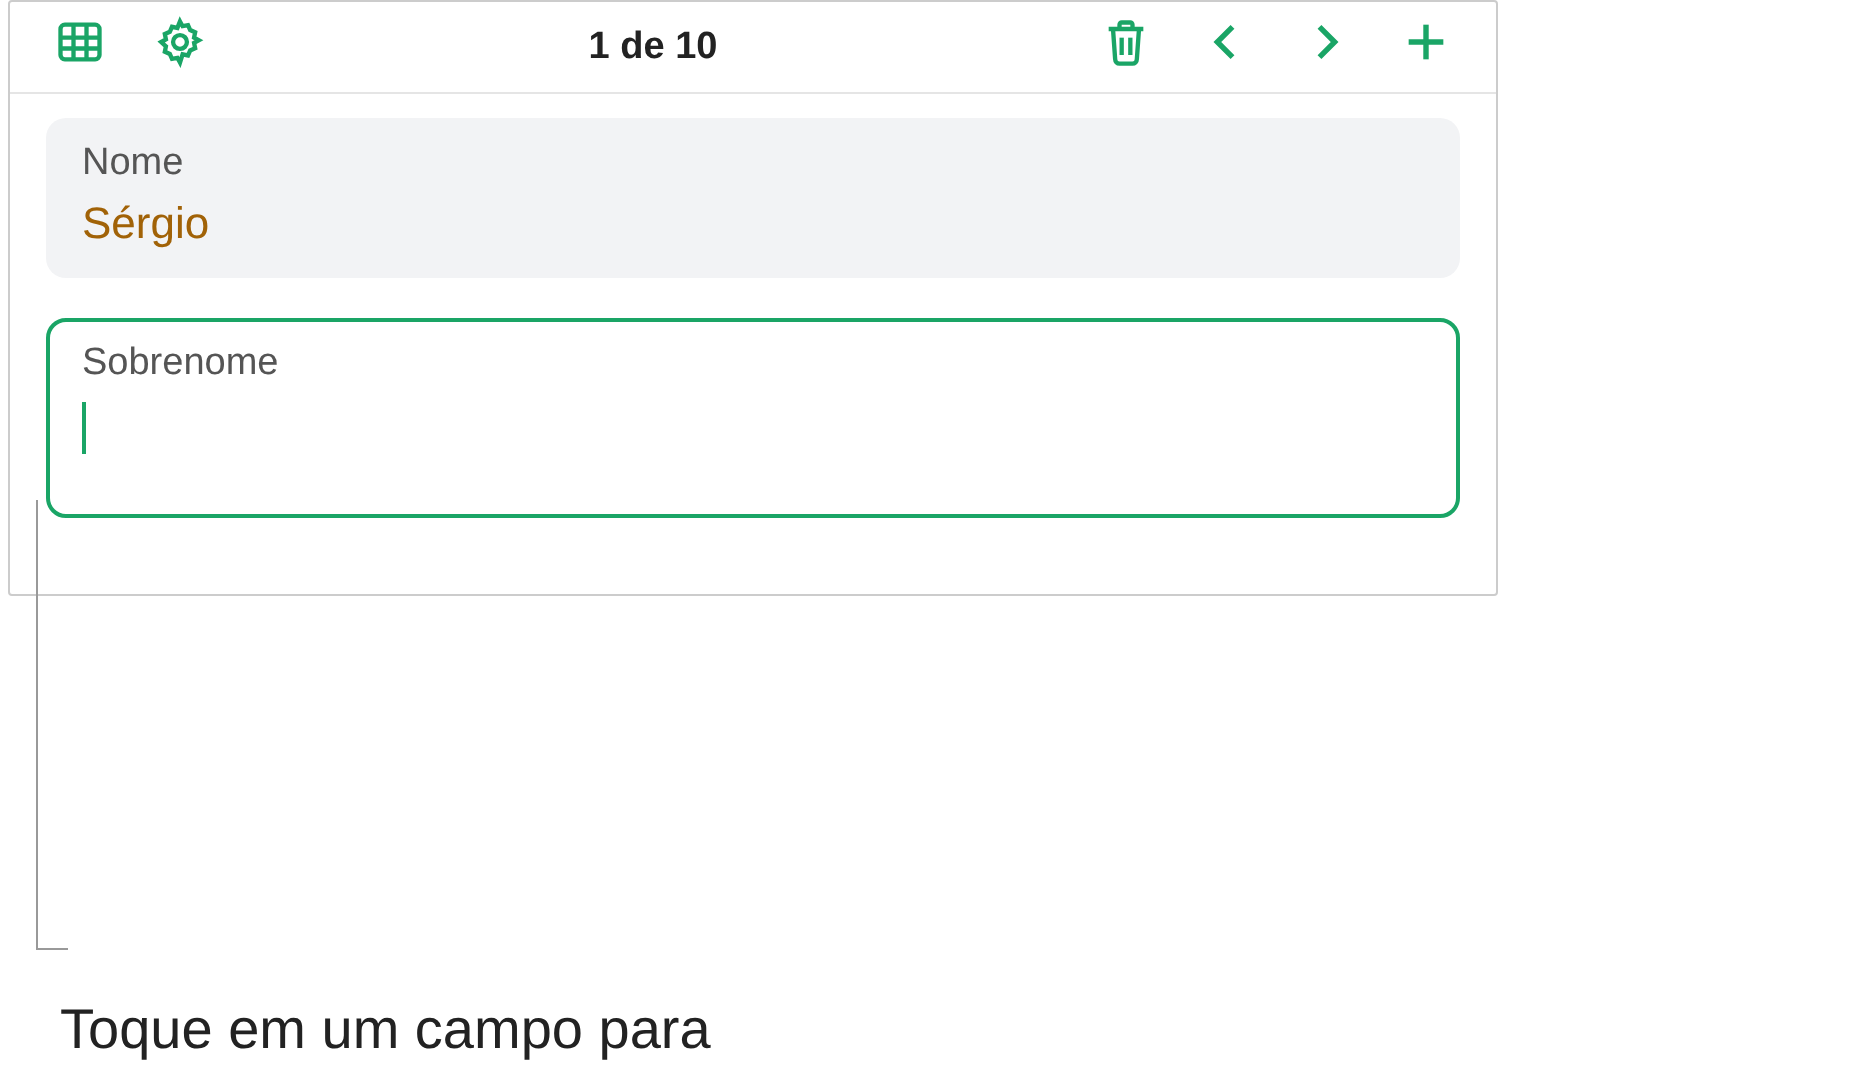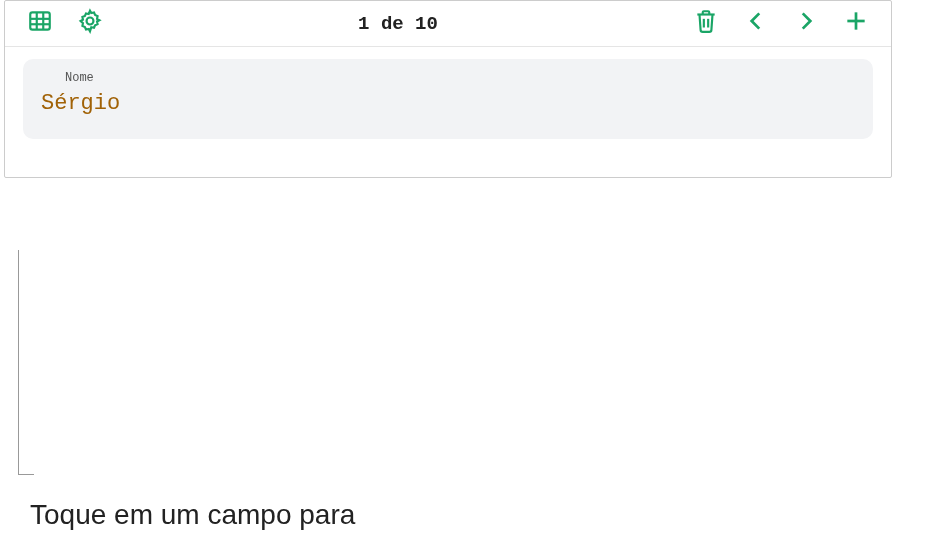--- a/index.html
+++ b/index.html
@@ -17,10 +17,9 @@
     .app-window {
       border: 1px solid #ccc;
       border-radius: 2px;
-      width: 888px;
+      width: 745px;
       margin-left: 4px;
       background: #fff;
-      font-family: Liberation Mono, monospace;
     }
     .toolbar {
       display: flex;

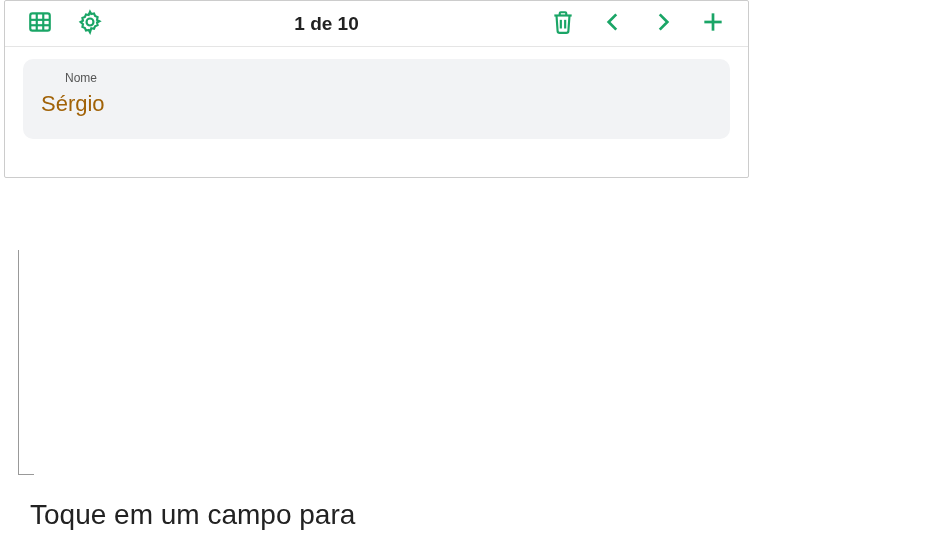--- a/index.html
+++ b/index.html
@@ -73,10 +73,9 @@
       min-height: 100px;
     }
     .field-label {
-      font-size: 12px;
+      font-size: 19px;
       color: #555;
       margin-bottom: 6px;
-      margin-left: 24px;
     }
     .field-value {
       font-size: 22px;

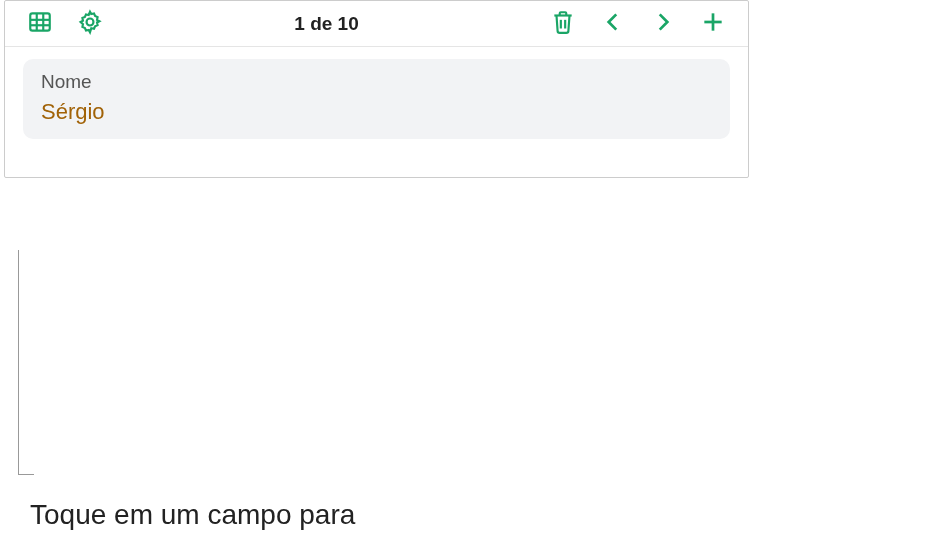--- a/index.html
+++ b/index.html
@@ -179,6 +179,13 @@
       <div class="field-value">Sérgio</div>
     </div>
 
+    <div class="field-card active">
+      <div class="field-label">Sobrenome</div>
+      <div class="field-input-wrap">
+        <div class="caret"></div>
+        <span class="field-value"></span>
+      </div>
+    </div>
 
   </div>
 </div>

